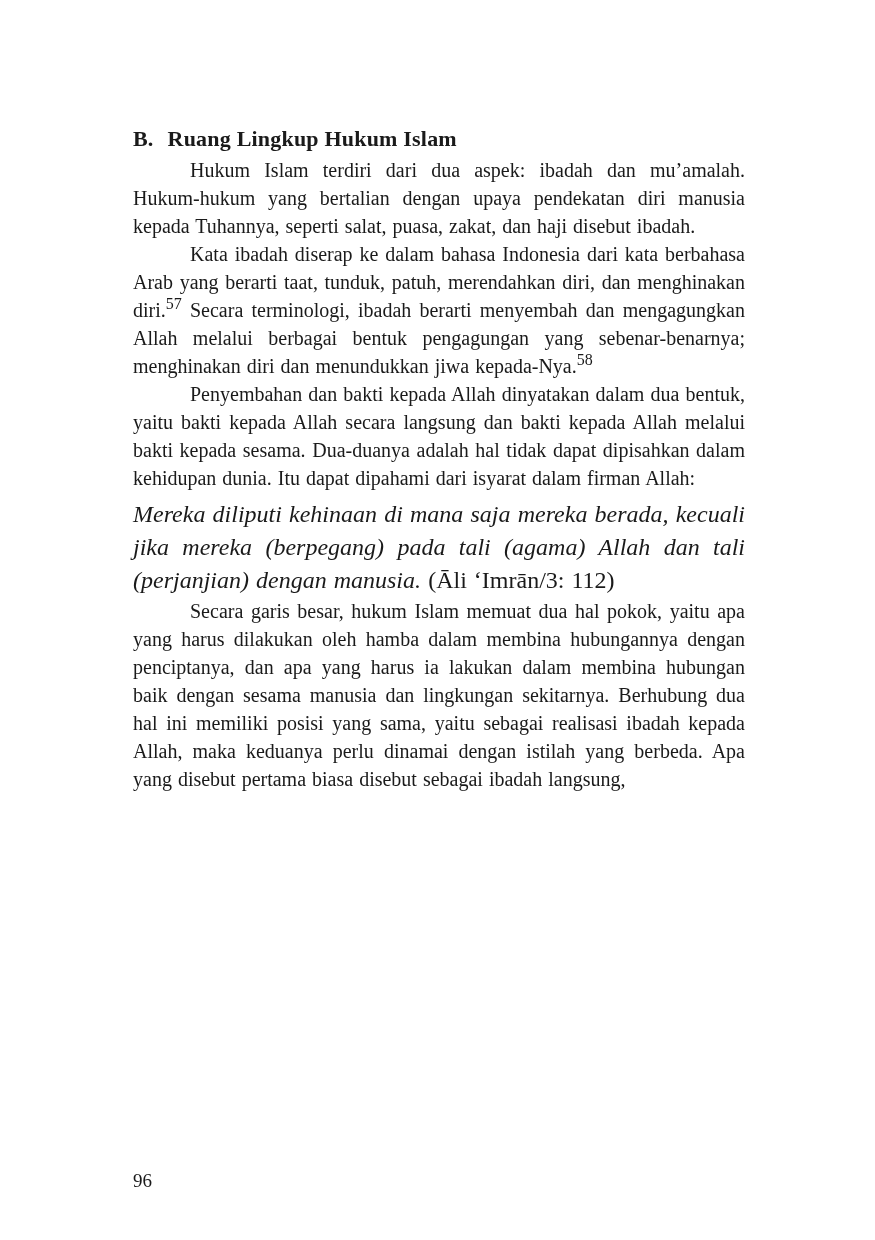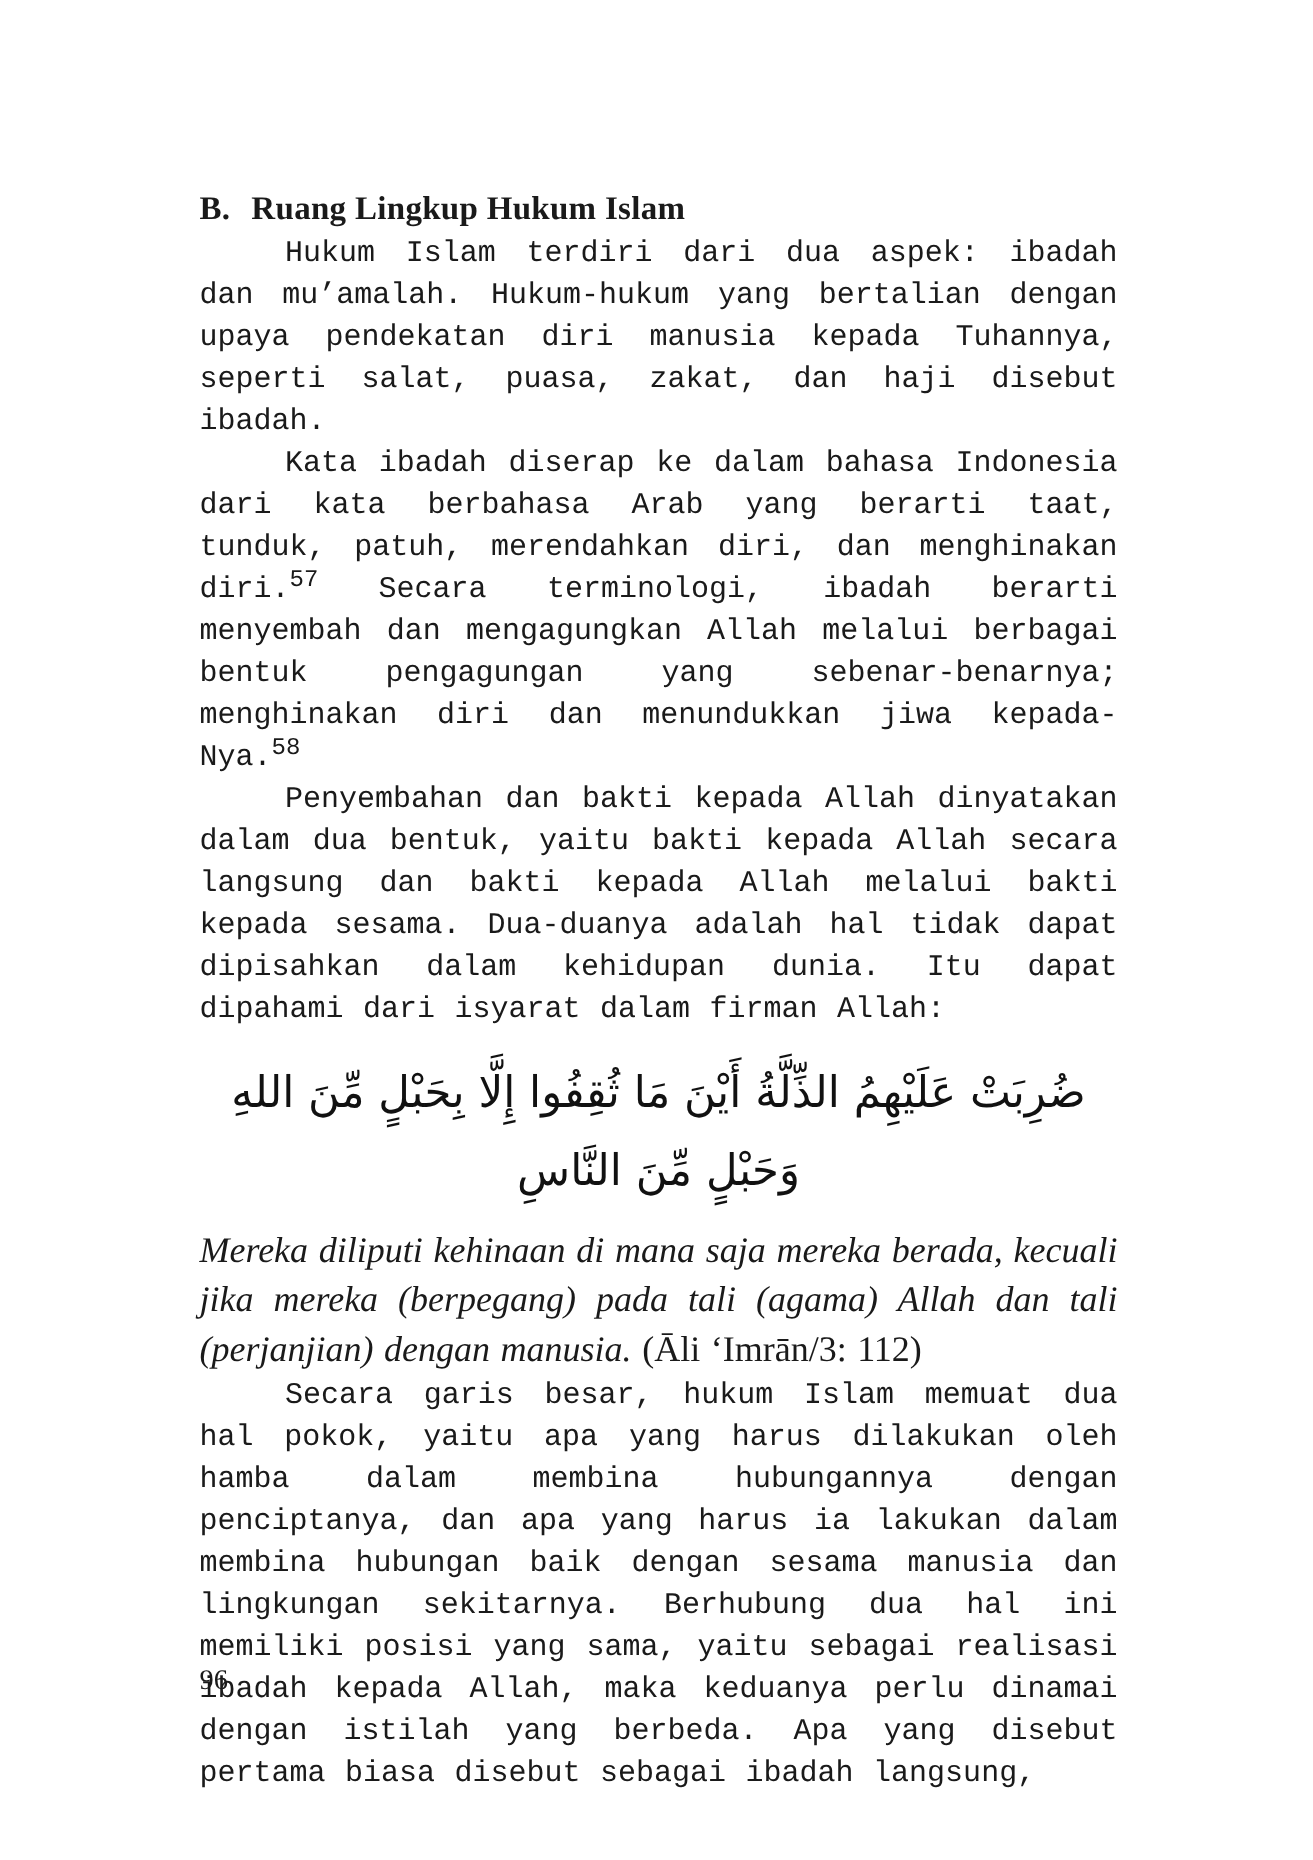--- a/index.html
+++ b/index.html
@@ -39,7 +39,6 @@
     text-align: justify;
     text-indent: 57px;
     word-spacing: 1px;
-    font-family: Liberation Mono, monospace;
   }
   p.body-para sup {
     font-size: 16px;

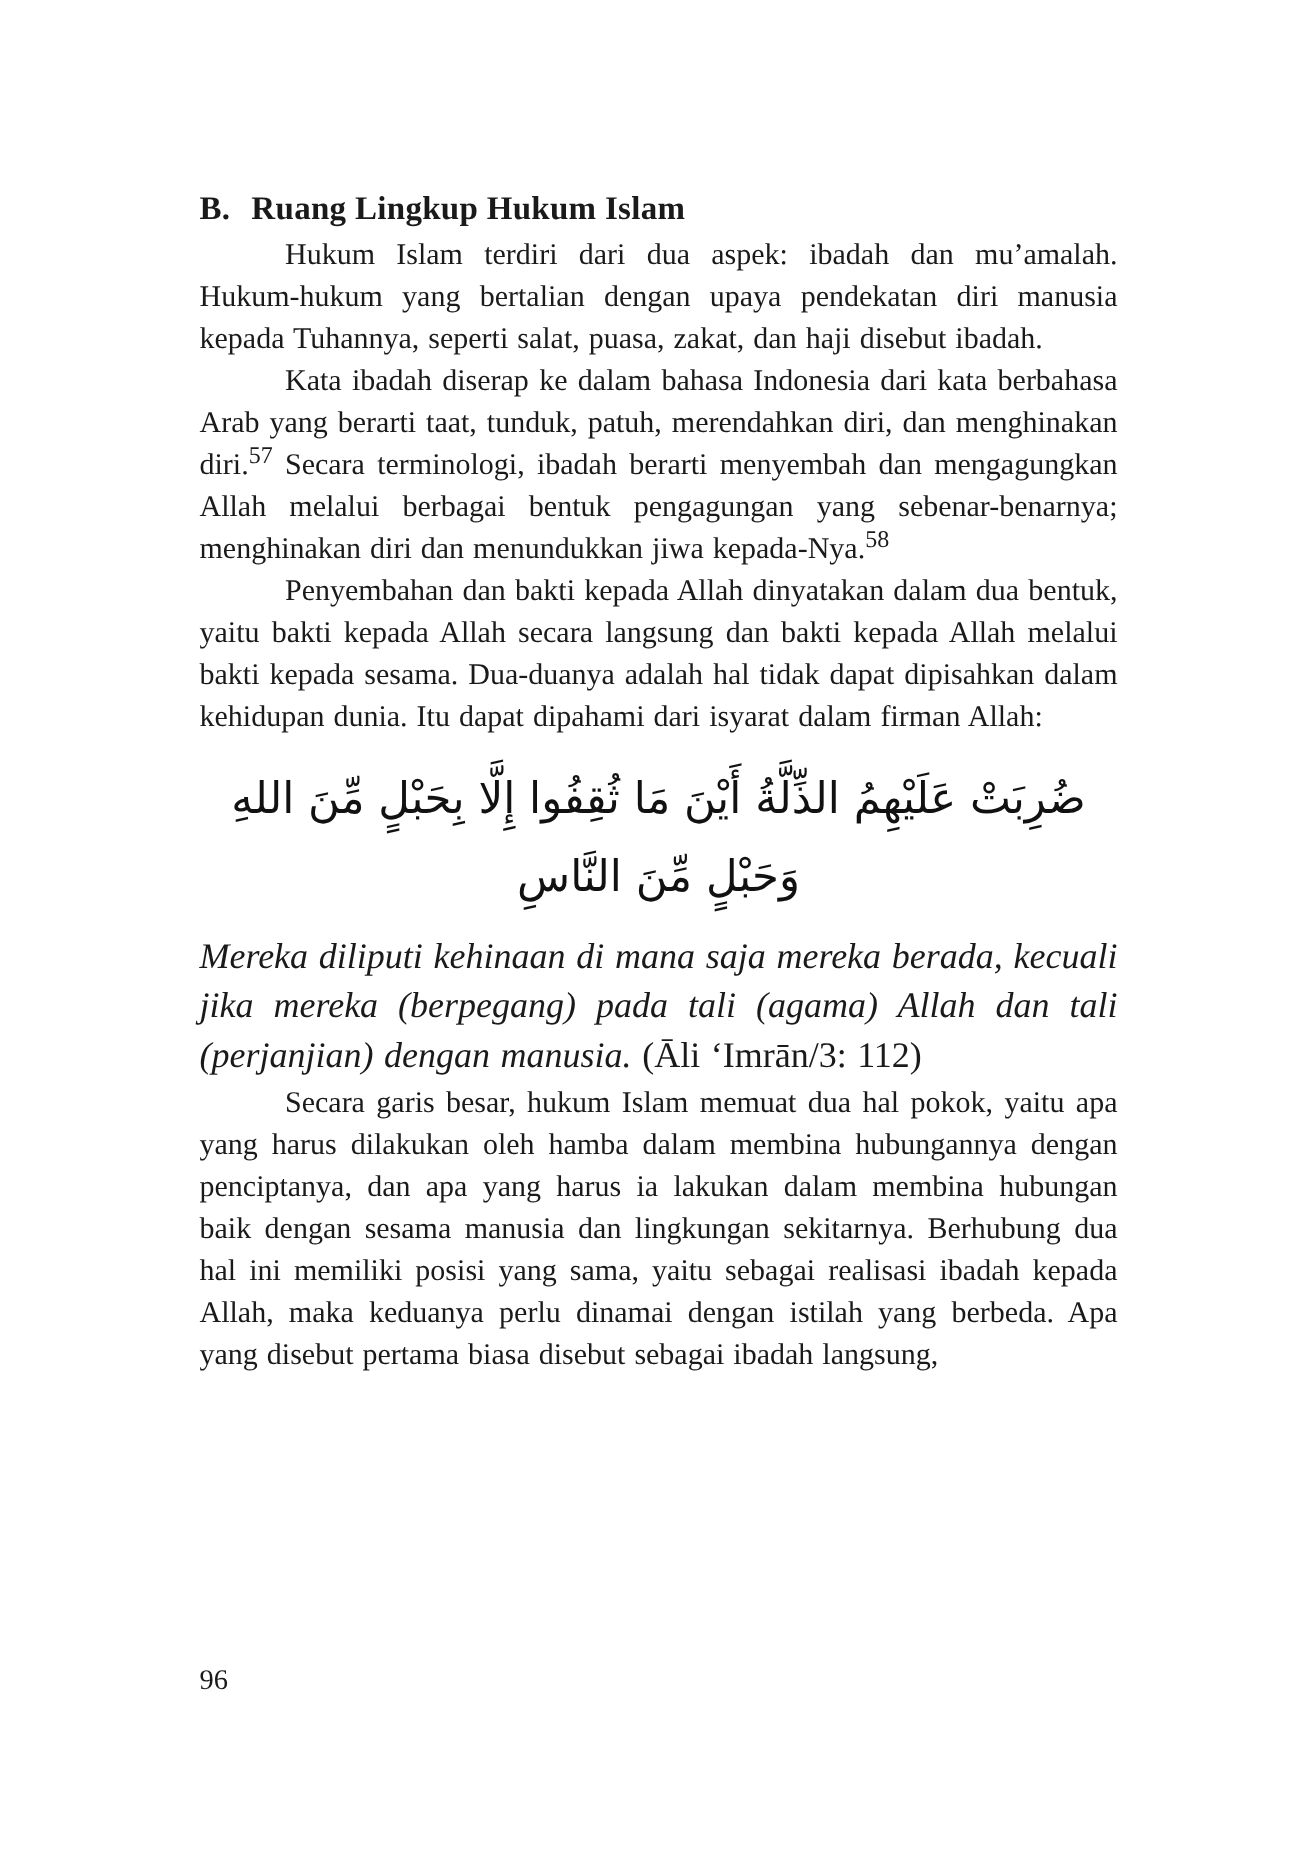--- a/index.html
+++ b/index.html
@@ -102,7 +102,6 @@
 
     <p class="body-para">Penyembahan dan bakti kepada Allah dinyatakan dalam dua bentuk, yaitu bakti kepada Allah secara langsung dan bakti kepada Allah melalui bakti kepada sesama. Dua-duanya adalah hal tidak dapat dipisahkan dalam kehidupan dunia. Itu dapat dipahami dari isyarat dalam firman Allah:</p>
 
-    <div class="arabic-verse">ضُرِبَتْ عَلَيْهِمُ الذِّلَّةُ أَيْنَ مَا ثُقِفُوا إِلَّا بِحَبْلٍ مِّنَ اللهِ وَحَبْلٍ مِّنَ النَّاسِ</div>
 
     <p class="quote-translation"><span>Mereka diliputi kehinaan di mana saja mereka berada, kecuali jika mereka (berpegang) pada tali (agama) Allah dan tali (perjanjian) dengan manusia.</span><span class="quote-reference">(Āli ‘Imrān/3: 112)</span></p>
 

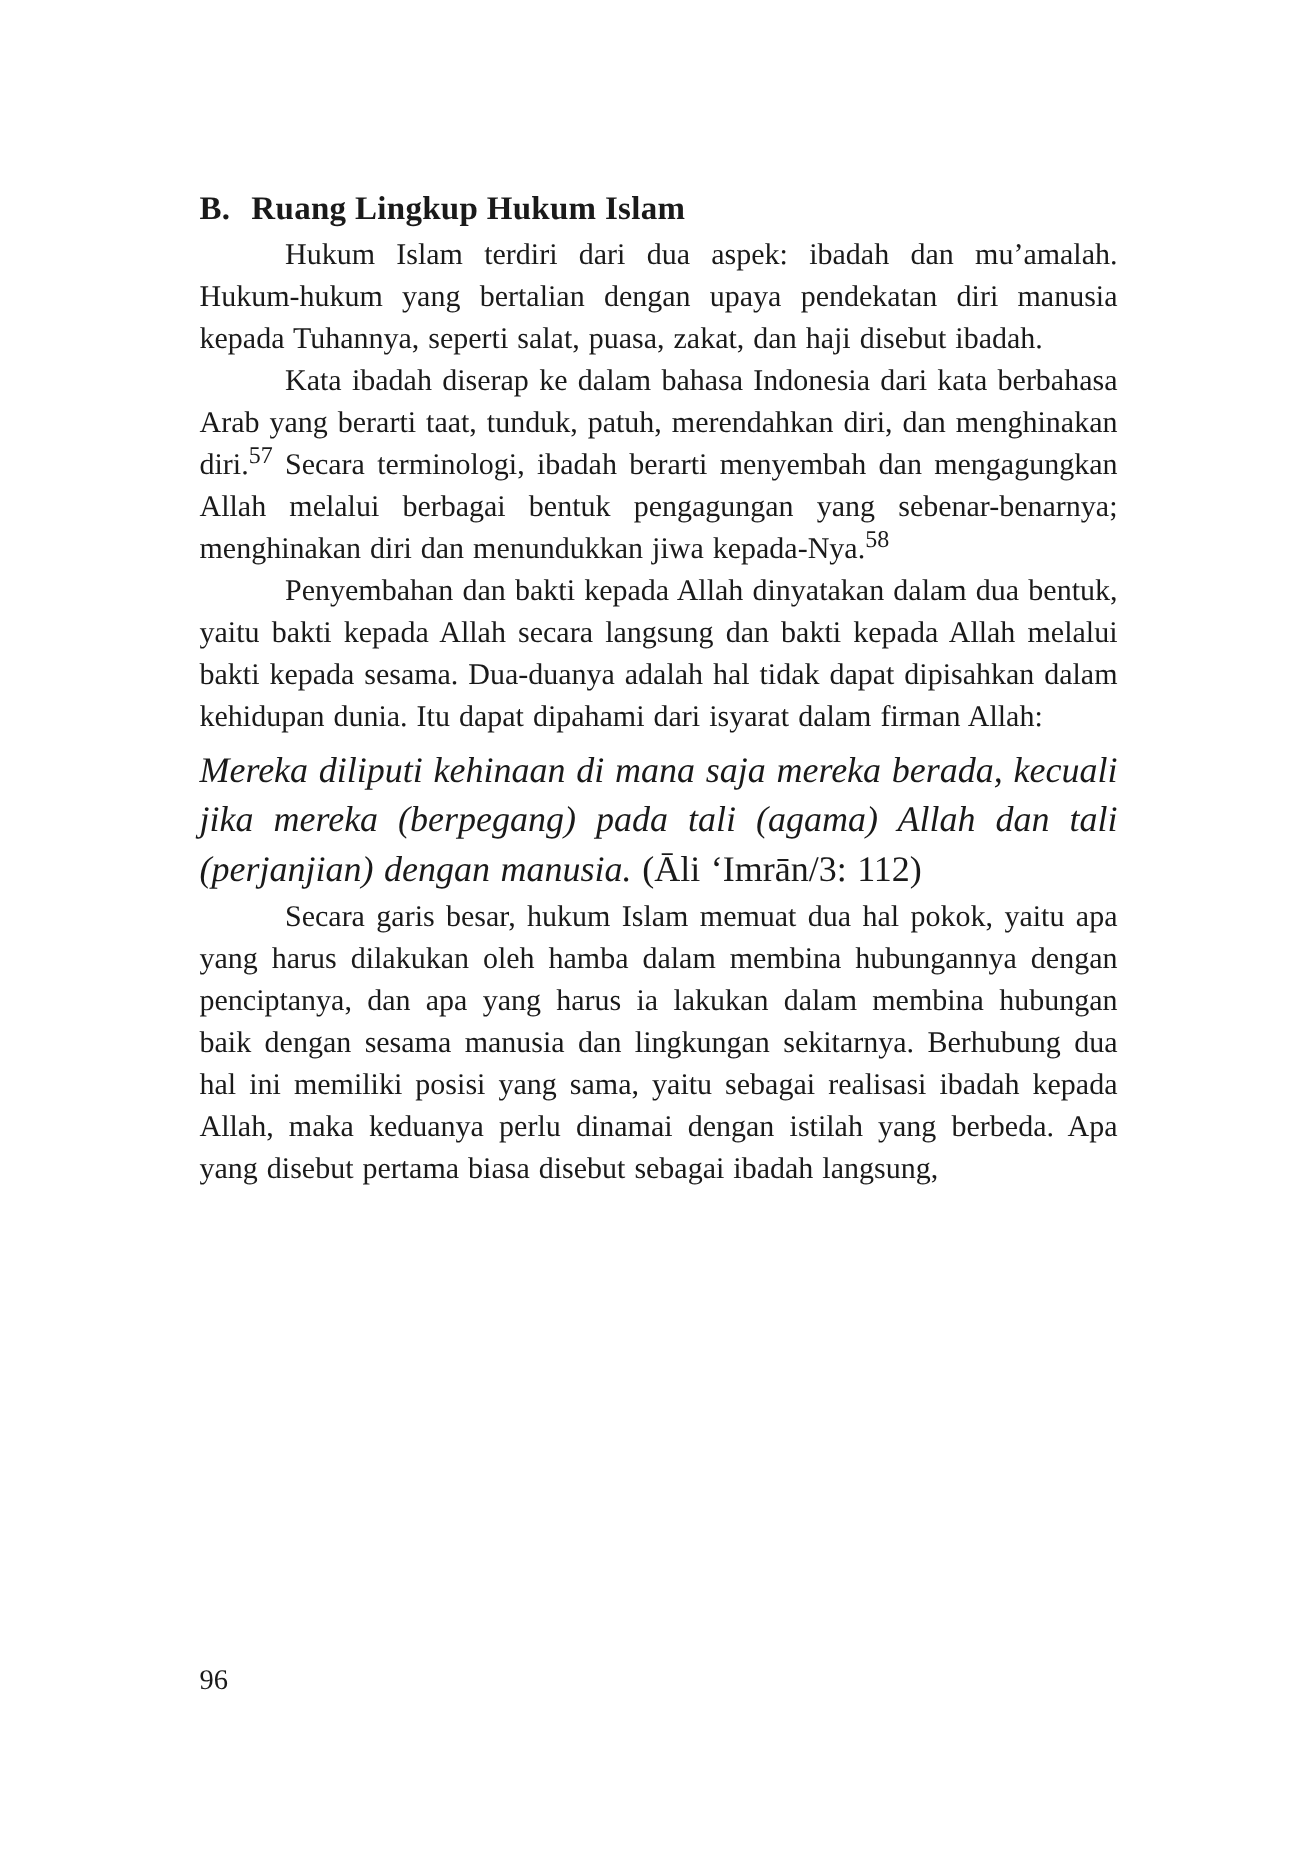--- a/index.html
+++ b/index.html
@@ -72,7 +72,7 @@
   .footer {
     position: absolute;
     left: 133px;
-    top: 1110px;
+    top: 1170px;
     width: 612px;
     display: flex;
     justify-content: space-between;

